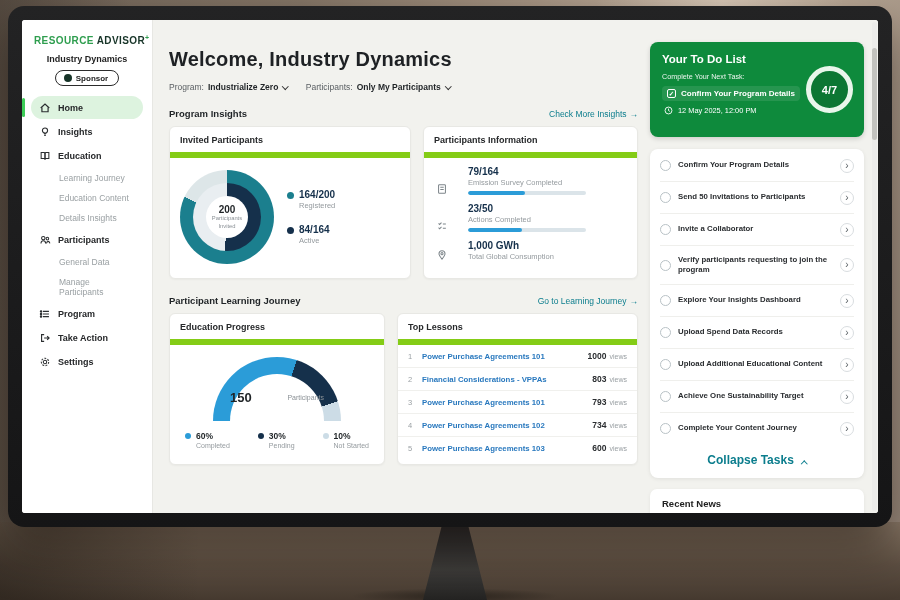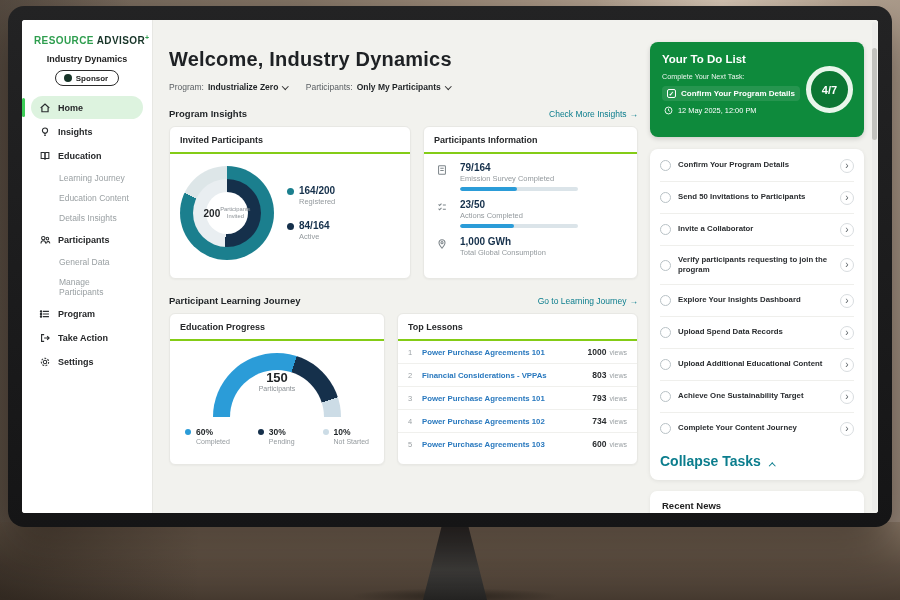--- a/index.html
+++ b/index.html
@@ -67,7 +67,7 @@
 
   .cards { display:flex; gap:12px; margin-top:7px; }
   .card { background:#fff; border:1px solid #e8e8e4; border-radius:6px; box-shadow:0 1px 2px rgba(0,0,0,.04); }
-  .card-h { padding:8px 10px 7px; font-size:9px; font-weight:bold; color:#26282a; border-bottom:2px solid #84cc16; }
+  .card-h { padding:8px 10px 7px; font-size:9px; font-weight:bold; color:#26282a; border-bottom:6px solid #84cc16; }
 
   .card-invited { width:242px; height:153px; }
   .donut-wrap { display:flex; align-items:center; gap:13px; padding:12px 10px; }

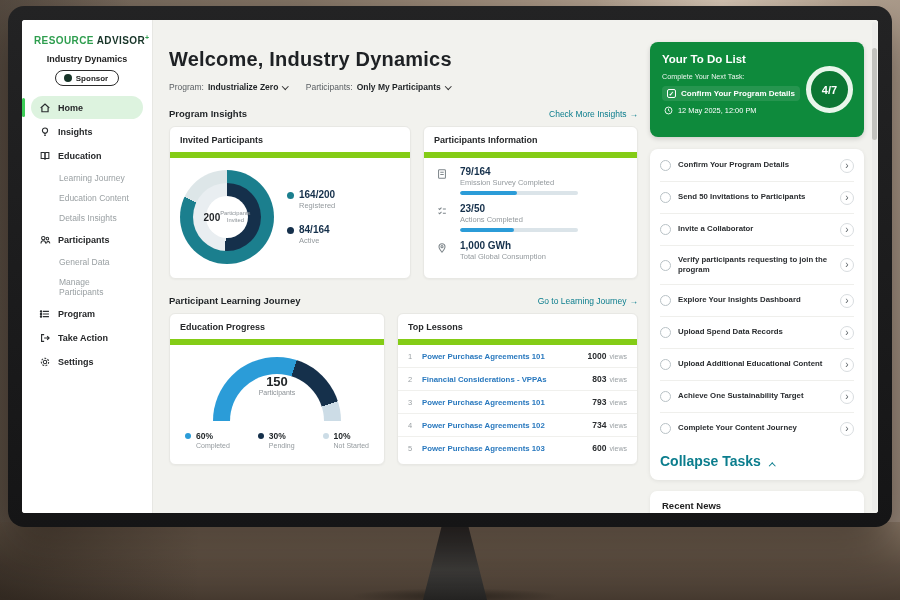--- a/index.html
+++ b/index.html
@@ -83,7 +83,7 @@
   .dleg-sub { font-size:7.5px; color:#949a9e; font-weight:normal; margin-top:1px; }
 
   .card-pinfo { flex:1; height:153px; }
-  .pinfo-row { display:flex; gap:12px; padding:8px 12px 0; align-items:flex-start; }
+  .pinfo-row { display:flex; gap:20px; padding:8px 12px 0; align-items:flex-end; }
   .pinfo-icon { width:12px; margin-top:2px; flex:none; }
   .pinfo-v { font-size:10px; font-weight:bold; color:#15304b; }
   .pinfo-l { font-size:7.5px; color:#949a9e; margin-top:1px; }

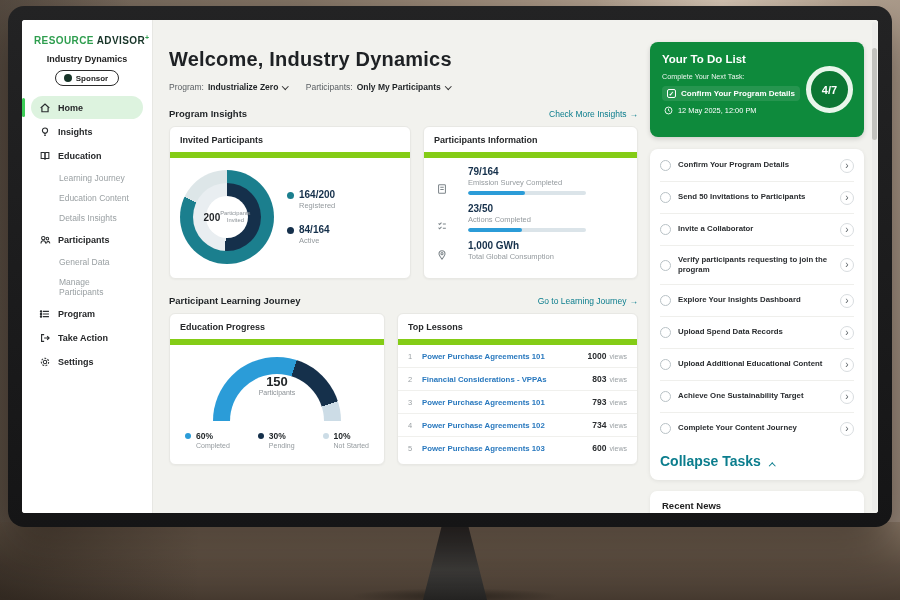--- a/index.html
+++ b/index.html
@@ -73,7 +73,7 @@
   .donut-wrap { display:flex; align-items:center; gap:13px; padding:12px 10px; }
   .donut { width:94px; height:94px; border-radius:50%; position:relative; flex:none; }
   .donut-inner { position:absolute; inset:13px; border-radius:50%; }
-  .donut-hole { position:absolute; inset:26px; border-radius:50%; background:#fff; display:flex; flex-direction:row;
+  .donut-hole { position:absolute; inset:26px; border-radius:50%; background:#fff; display:flex; flex-direction:column;
     align-items:center; justify-content:center; text-align:center; }
   .donut-hole .v { font-size:10px; font-weight:bold; color:#1f2326; }
   .donut-hole .l { font-size:5.8px; color:#8b9196; line-height:1.25; width:40px; }

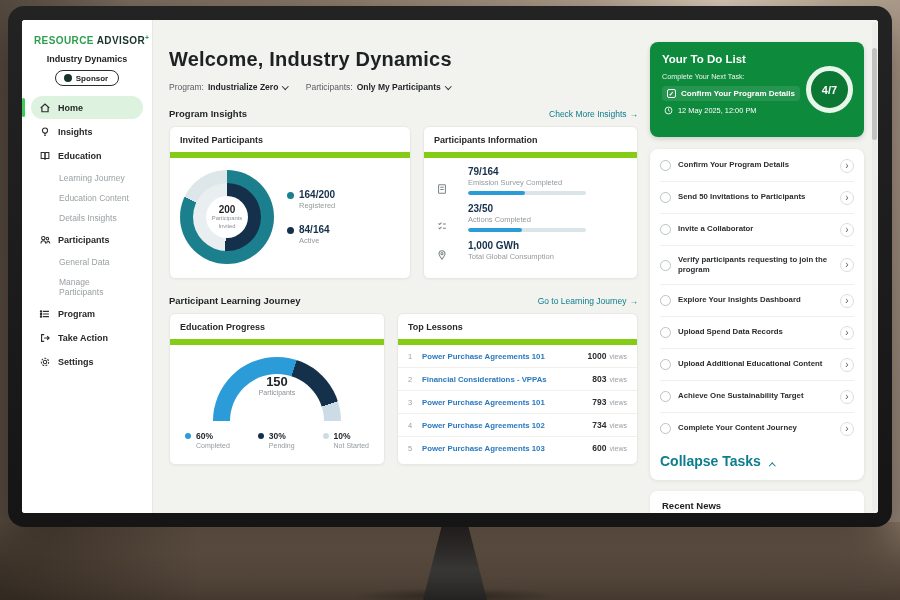--- a/index.html
+++ b/index.html
@@ -94,7 +94,7 @@
   .gauge-wrap { padding-top:12px; display:flex; flex-direction:column; align-items:center; }
   .gauge { width:128px; height:64px; position:relative; border-radius:128px 128px 0 0; }
   .gauge-mask { position:absolute; left:17px; top:17px; right:17px; bottom:0; border-radius:100px 100px 0 0;
-    background:#fff; display:flex; flex-direction:column; align-items:center; justify-content:flex-start; }
+    background:#fff; display:flex; flex-direction:row; align-items:center; justify-content:space-between; }
   .gauge-v { font-size:13px; font-weight:bold; color:#1f2326; }
   .gauge-l { font-size:7px; color:#8b9196; }
   .glegend { display:flex; gap:28px; margin-top:10px; }

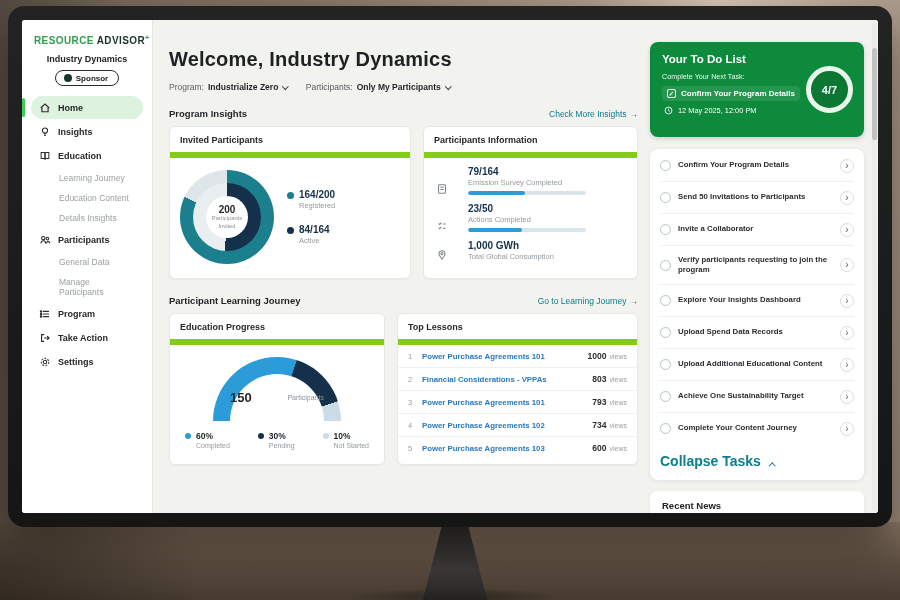--- a/index.html
+++ b/index.html
@@ -131,7 +131,7 @@
   .task-label { flex:1; font-size:7.8px; font-weight:bold; color:#2a2d30; line-height:1.35; }
   .task-go { width:14px; height:14px; border-radius:50%; border:1px solid #d9dde0; color:#5a6165; font-size:10px;
     line-height:12px; text-align:center; flex:none; }
-  .collapse { text-align:left; font-size:14px; font-weight:bold; color:#0b7d8d; padding:9px 0 10px; cursor:pointer; }
+  .collapse { text-align:center; font-size:12px; font-weight:bold; color:#0b7d8d; padding:9px 0 10px; cursor:pointer; }
 
   .news { margin-top:11px; background:#fff; border-radius:7px 7px 0 0; padding:9px 12px 30px;
     font-size:9.5px; font-weight:bold; color:#222; box-shadow:0 1px 4px rgba(0,0,0,.06); }

